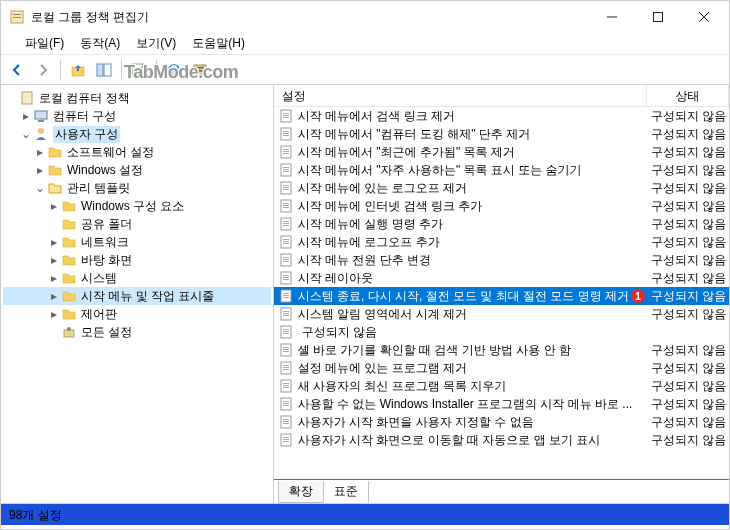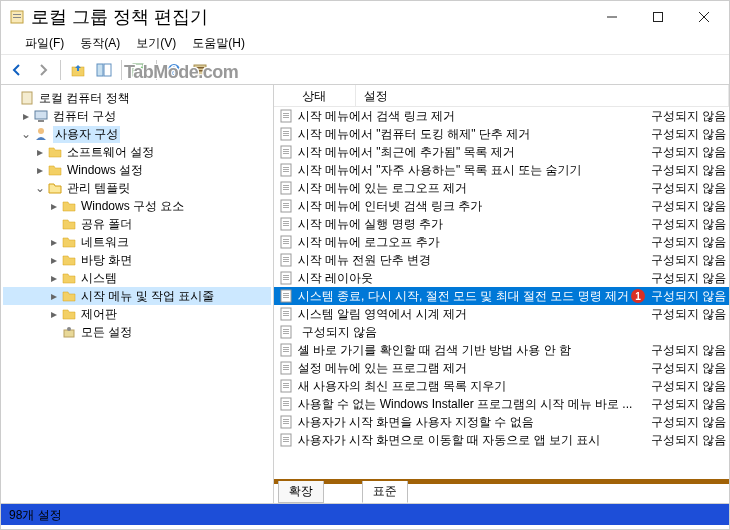--- a/index.html
+++ b/index.html
@@ -7,7 +7,7 @@
 
 .titlebar { height: 32px; display: flex; align-items: center; padding: 0 2px 0 8px; }
 .titlebar .icon { width: 16px; height: 16px; margin-right: 6px; }
-.titlebar .title { flex: 1; font-size: 18px; }
+.titlebar .title { flex: 1; font-size: 12px; }
 .titlebar .winbtn { width: 46px; height: 30px; display: flex; align-items: center; justify-content: center; color: #222; }
 .titlebar .winbtn svg { width: 10px; height: 10px; }
 

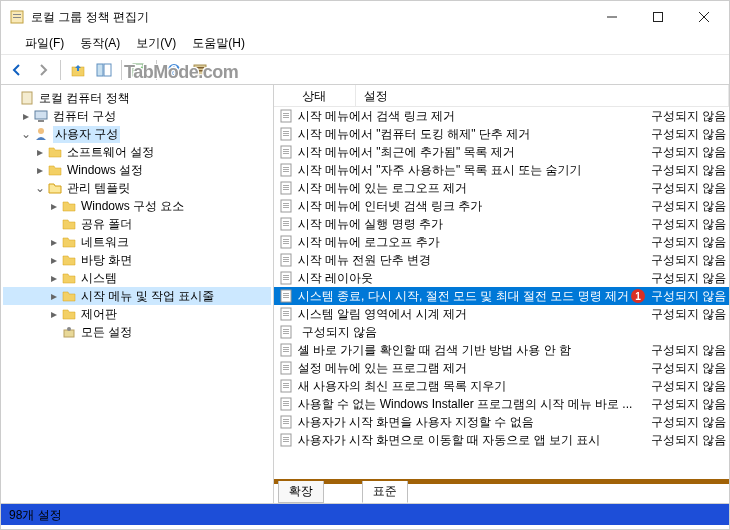--- a/index.html
+++ b/index.html
@@ -278,8 +278,8 @@
 
   <div class="details">
     <div class="list-header">
+      <div class="col setting">설정</div>
       <div class="col state">상태</div>
-      <div class="col setting">설정</div>
     </div>
     <div class="list" id="policy-list">
         <div class="list-row">

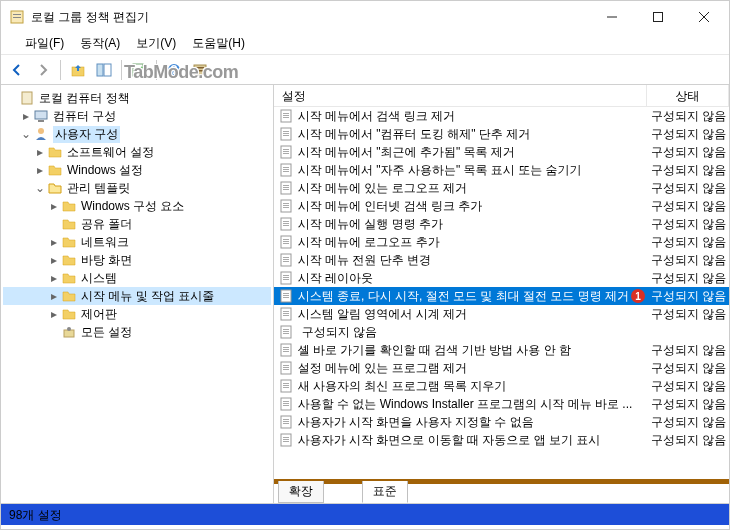--- a/index.html
+++ b/index.html
@@ -47,7 +47,7 @@
 
 .badge { display: inline-flex; width: 14px; height: 14px; border-radius: 50%; background: #d93025; color: #fff; align-items: center; justify-content: center; font-size: 10px; font-weight: bold; margin-left: 2px; margin-right: 2px; }
 
-.tabs { height: 24px; border-top: 5px solid #a16207; display: flex; align-items: flex-end; padding: 0 4px; background: #fff; gap: 39px; }
+.tabs { height: 24px; border-top: 1px solid #a16207; display: flex; align-items: flex-end; padding: 0 4px; background: #fff; }
 .tab { padding: 2px 10px; border: 1px solid #c0c0c0; border-top: none; border-bottom: 1px solid #c0c0c0; margin-right: -1px; background: #f8f8f8; position: relative; }
 .tab.active { background: #fff; border-bottom: 1px solid #fff; }
 

